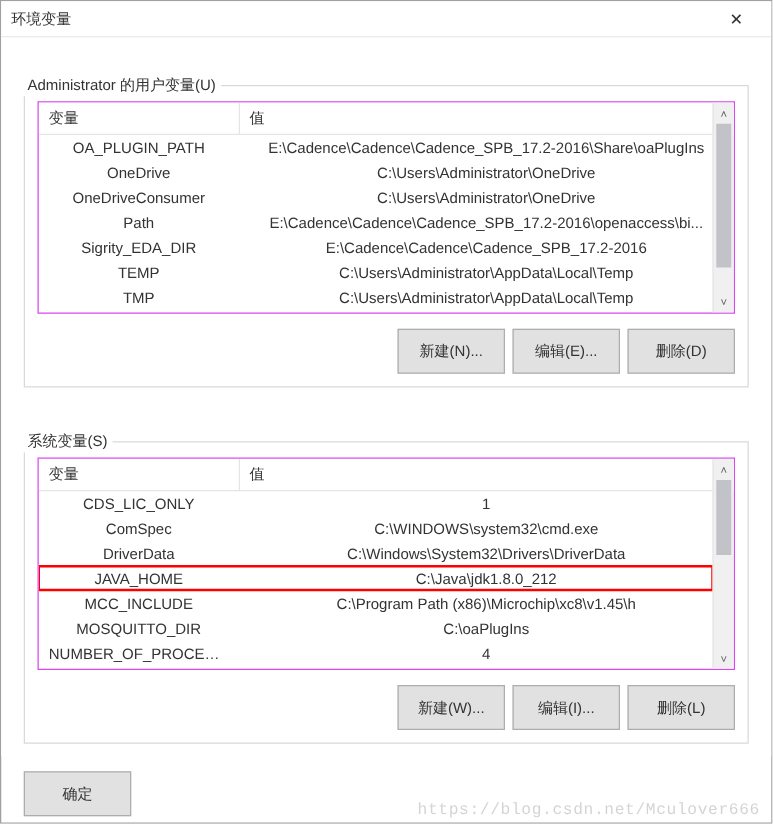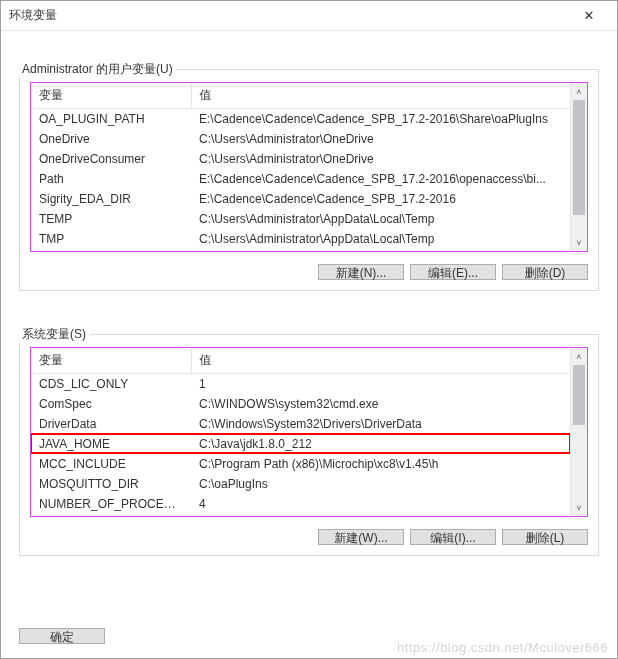--- a/index.html
+++ b/index.html
@@ -95,6 +95,7 @@
       overflow: hidden;
       text-overflow: ellipsis;
       color: #333;
+      text-align: center;
     }
     .col-var { width: 160px; }
     .scrollbar-v {

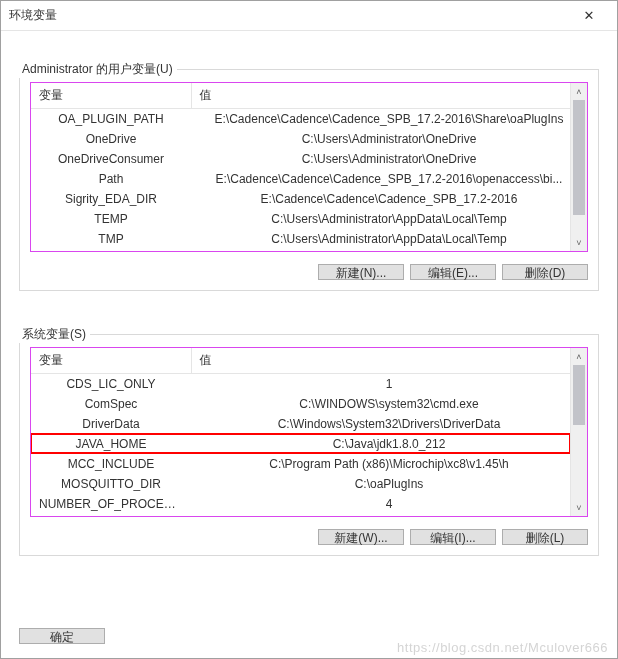--- a/index.html
+++ b/index.html
@@ -131,7 +131,7 @@
     }
     .btn {
       min-width: 86px;
-      height: 16px;
+      height: 36px;
       background: #e1e1e1;
       border: 1px solid #adadad;
       font-size: 12px;

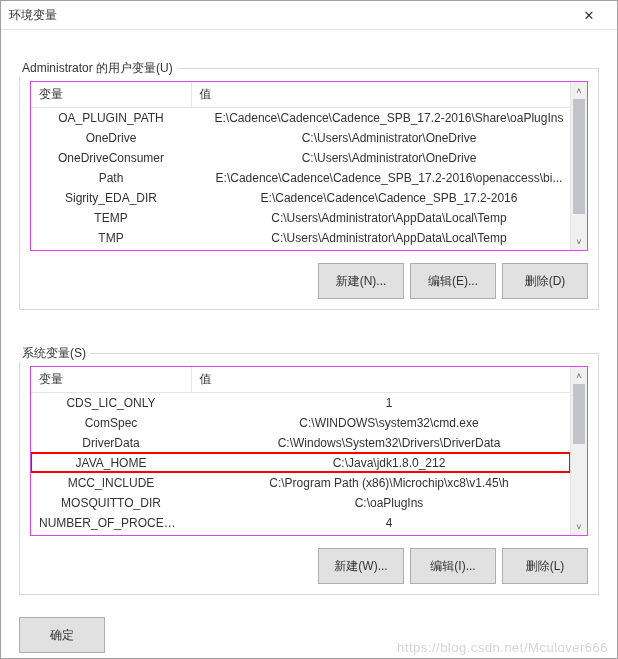--- a/index.html
+++ b/index.html
@@ -162,6 +162,7 @@
       color: rgba(160,160,160,0.45);
       letter-spacing: 0.5px;
       pointer-events: none;
+      font-family: Liberation Mono, monospace;
     }
     .table-body-wrap {
       position: relative;

